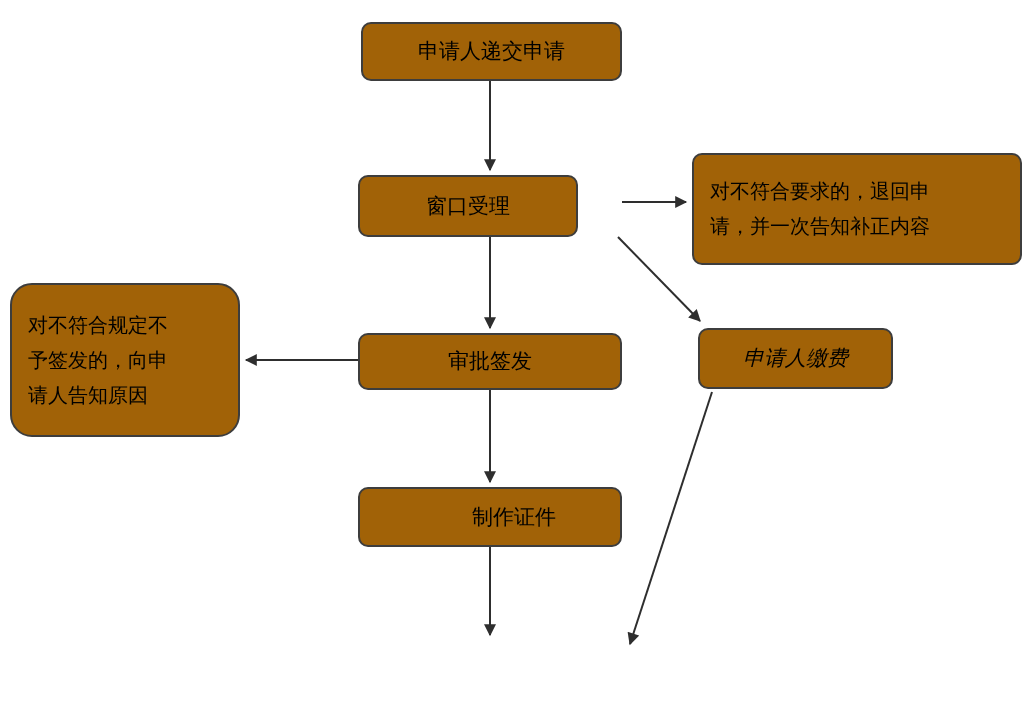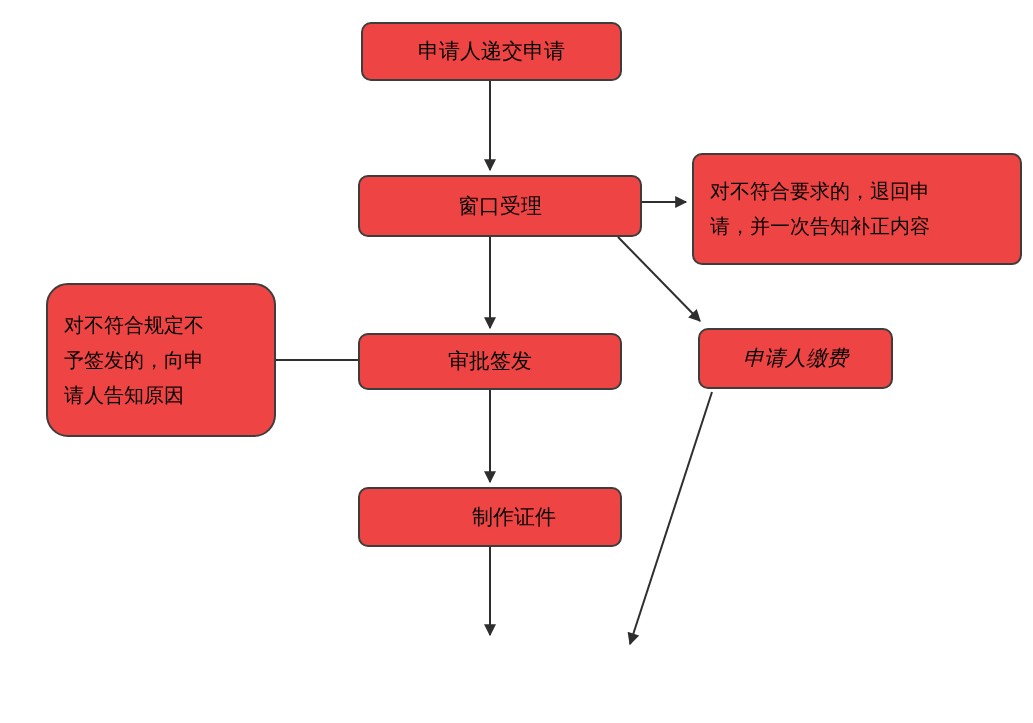--- a/index.html
+++ b/index.html
@@ -24,7 +24,7 @@
   .flow-node {
     position: absolute;
     box-sizing: border-box;
-    background: #ef4444;
+    background: #a16207;
     border: 2px solid #3d3d3d;
     border-radius: 10px;
     color: #000000;

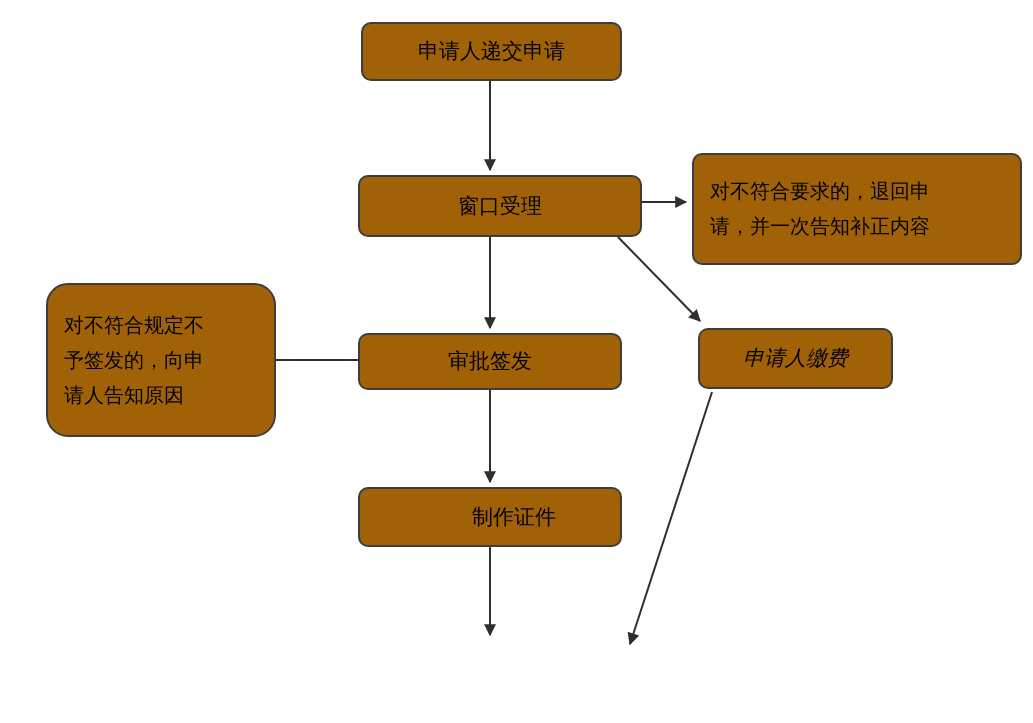--- a/index.html
+++ b/index.html
@@ -47,7 +47,7 @@
 
   
   #node-submit  { left: 361px; top: 22px;  width: 261px; height: 59px; }
-  #node-window  { left: 358px; top: 175px; width: 284px; height: 62px; text-align: center; }
+  #node-window  { left: 358px; top: 175px; width: 220px; height: 62px; text-align: center; }
   #node-return  { left: 692px; top: 153px; width: 330px; height: 112px; }
   #node-reject  { left: 10px;  top: 283px; width: 230px; height: 154px; align-items: center; }
   #node-approve { left: 358px; top: 333px; width: 264px; height: 57px; }

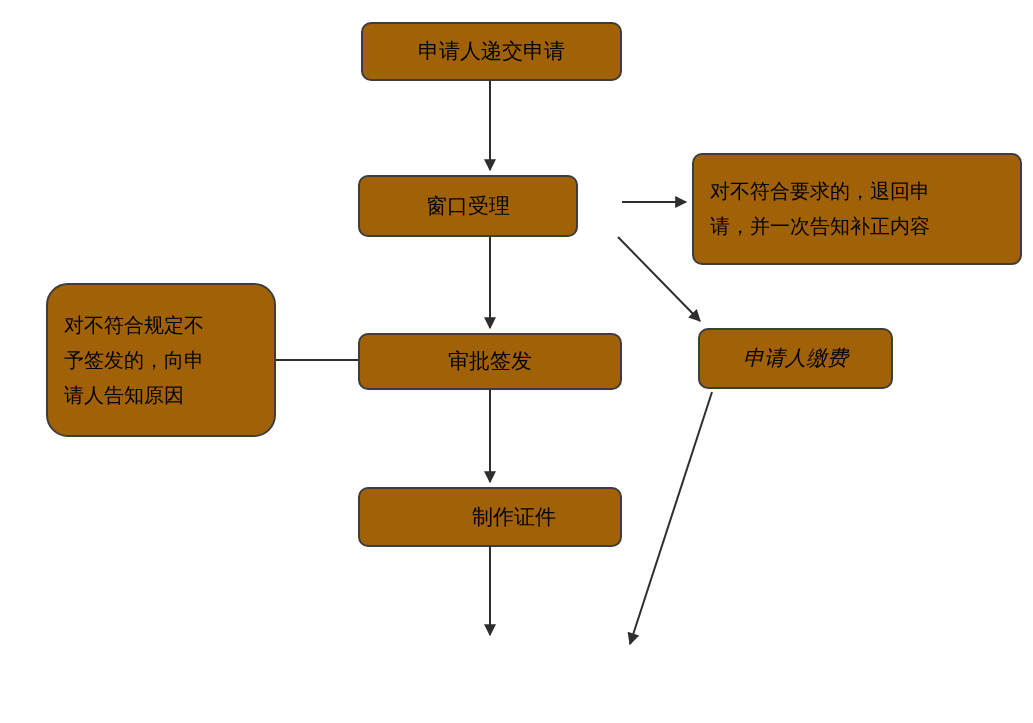--- a/index.html
+++ b/index.html
@@ -43,7 +43,7 @@
     line-height: 1.75;
     padding: 8px 16px;
   }
-  .flow-node.big-radius { border-radius: 22px; margin-left: 36px; }
+  .flow-node.big-radius { border-radius: 22px; }
 
   
   #node-submit  { left: 361px; top: 22px;  width: 261px; height: 59px; }

